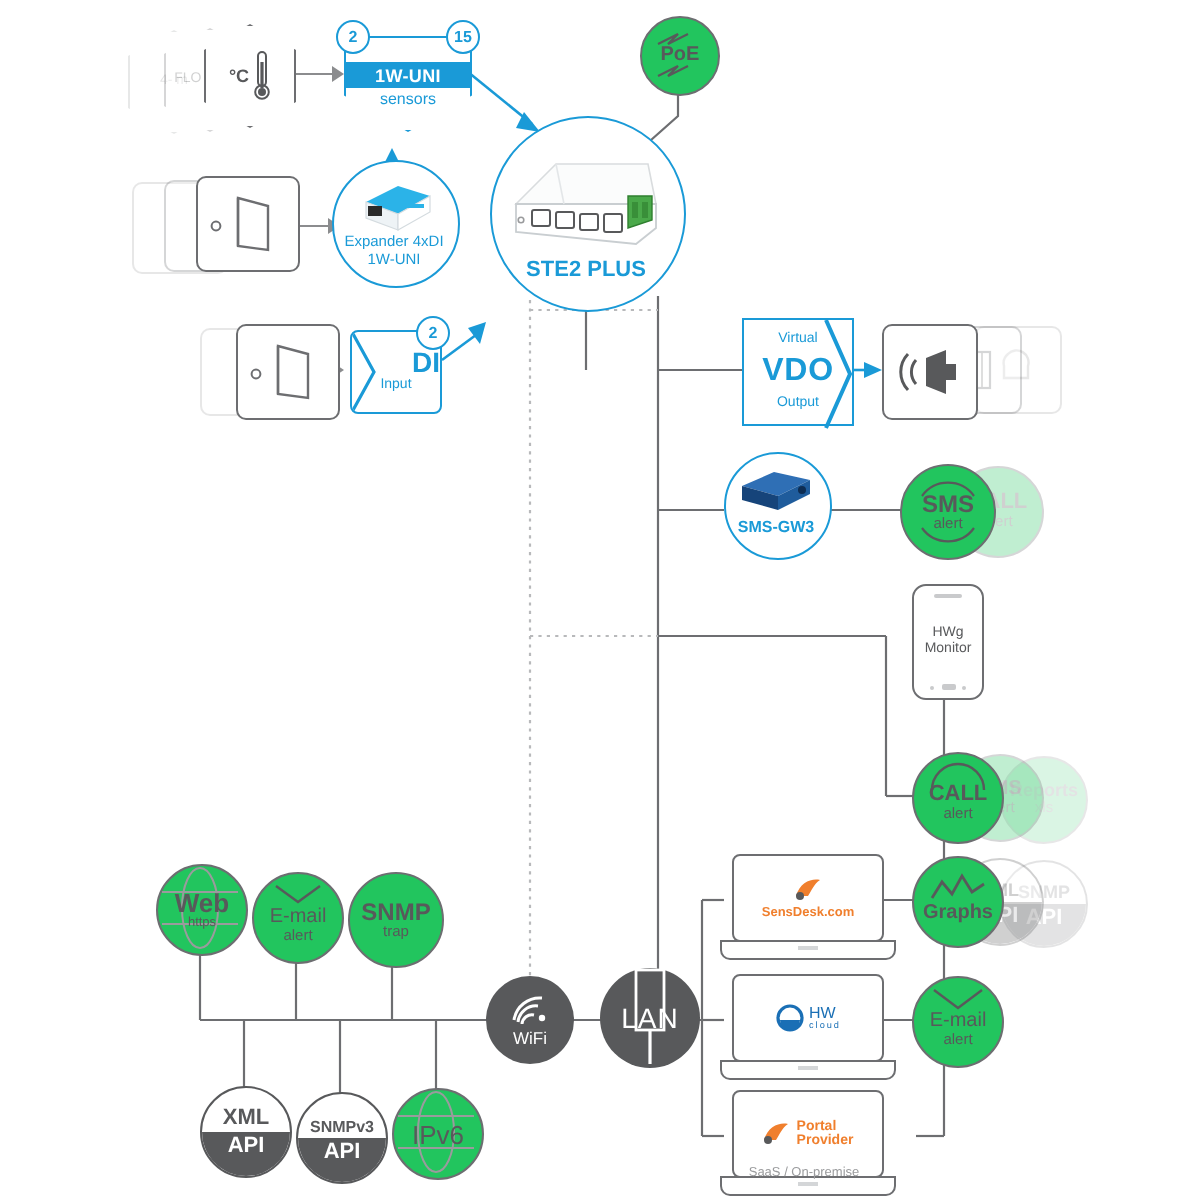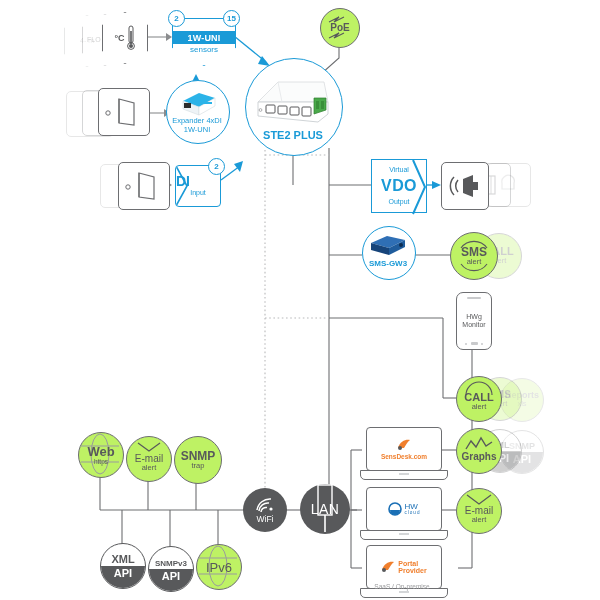--- a/index.html
+++ b/index.html
@@ -61,7 +61,7 @@
   .bubble{position:absolute;border-radius:50%;border:1.6px solid #1a9ad7;background:#fff;}
 
   
-  .circ{position:absolute;border-radius:50%;border:1.4px solid #6d6e71;background:#bef264;
+  .circ{position:absolute;border-radius:50%;border:1.4px solid #6d6e71;background:#22c55e;
         display:flex;flex-direction:column;align-items:center;justify-content:center;}
   .circ .m{font-size:12px;font-weight:bold;color:#58595b;line-height:1;}
   .circ .s{font-size:7.5px;color:#58595b;line-height:1.1;}

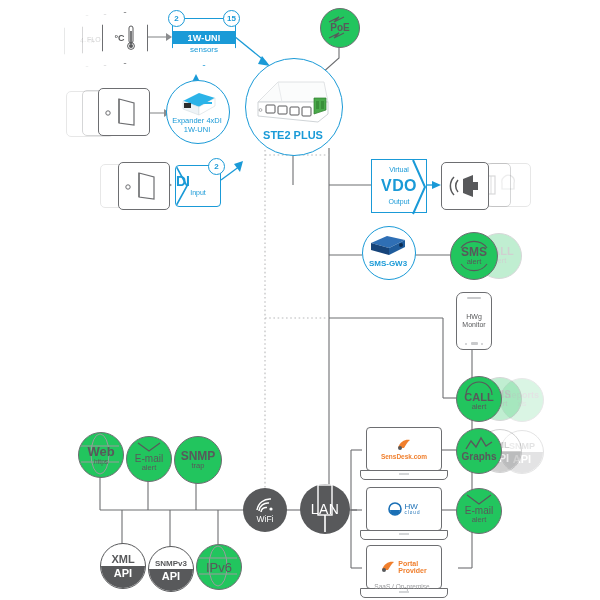--- a/index.html
+++ b/index.html
@@ -44,7 +44,7 @@
   
   .chev{position:absolute;width:44px;height:40px;background:#fff;
         border:1.8px solid #1a9ad7;border-radius:4px;overflow:hidden;}
-  .chev .big{position:absolute;left:0;top:7px;width:100%;text-align:left;
+  .chev .big{position:absolute;left:0;top:7px;width:100%;text-align:right;
              font-size:14px;font-weight:bold;color:#1a9ad7;}
   .chev .sm{position:absolute;left:0;top:23px;width:100%;text-align:center;
             font-size:7px;color:#1a9ad7;}

